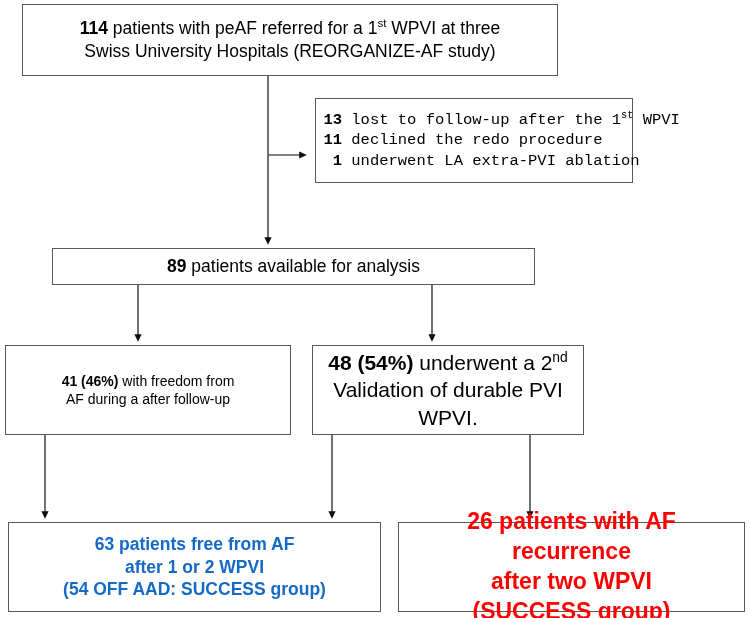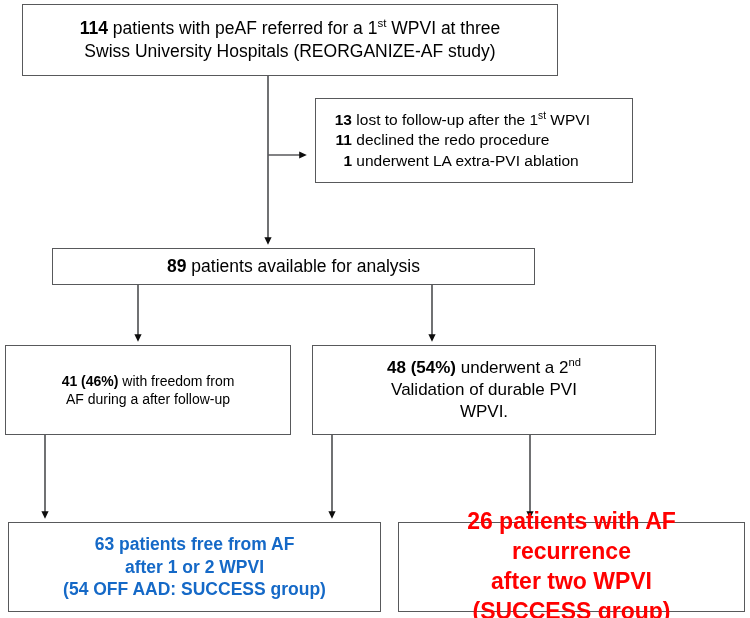--- a/index.html
+++ b/index.html
@@ -56,7 +56,7 @@
     text-align: left;
   }
   #box-exclusions .inner { padding-left: 14px; }
-  #box-exclusions .excl-line { white-space: nowrap; }
+  #box-exclusions .excl-line { white-space: nowrap; font-family: Liberation Mono, monospace; }
   #box-exclusions .num { display: inline-block; min-width: 22px; text-align: right; font-weight: bold; }
   #box-analysis {
     left: 52px; top: 248px; width: 483px; height: 37px;

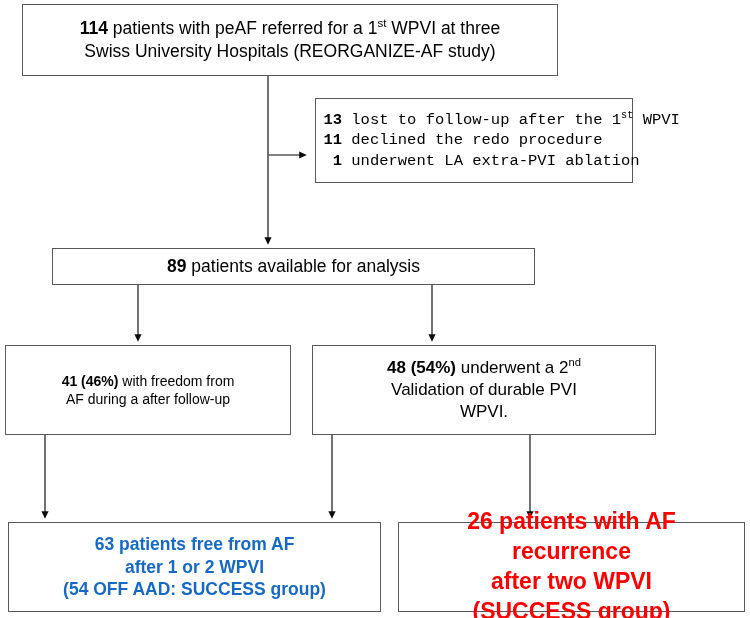--- a/index.html
+++ b/index.html
@@ -67,8 +67,8 @@
     font-size: 14px;
   }
   #box-redo {
-    left: 312px; top: 345px; width: 344px; height: 90px;
-    font-size: 17px;
+    left: 312px; top: 345px; width: 272px; height: 90px;
+    font-size: 21px;
     justify-content: center;
   }
   #box-success {

